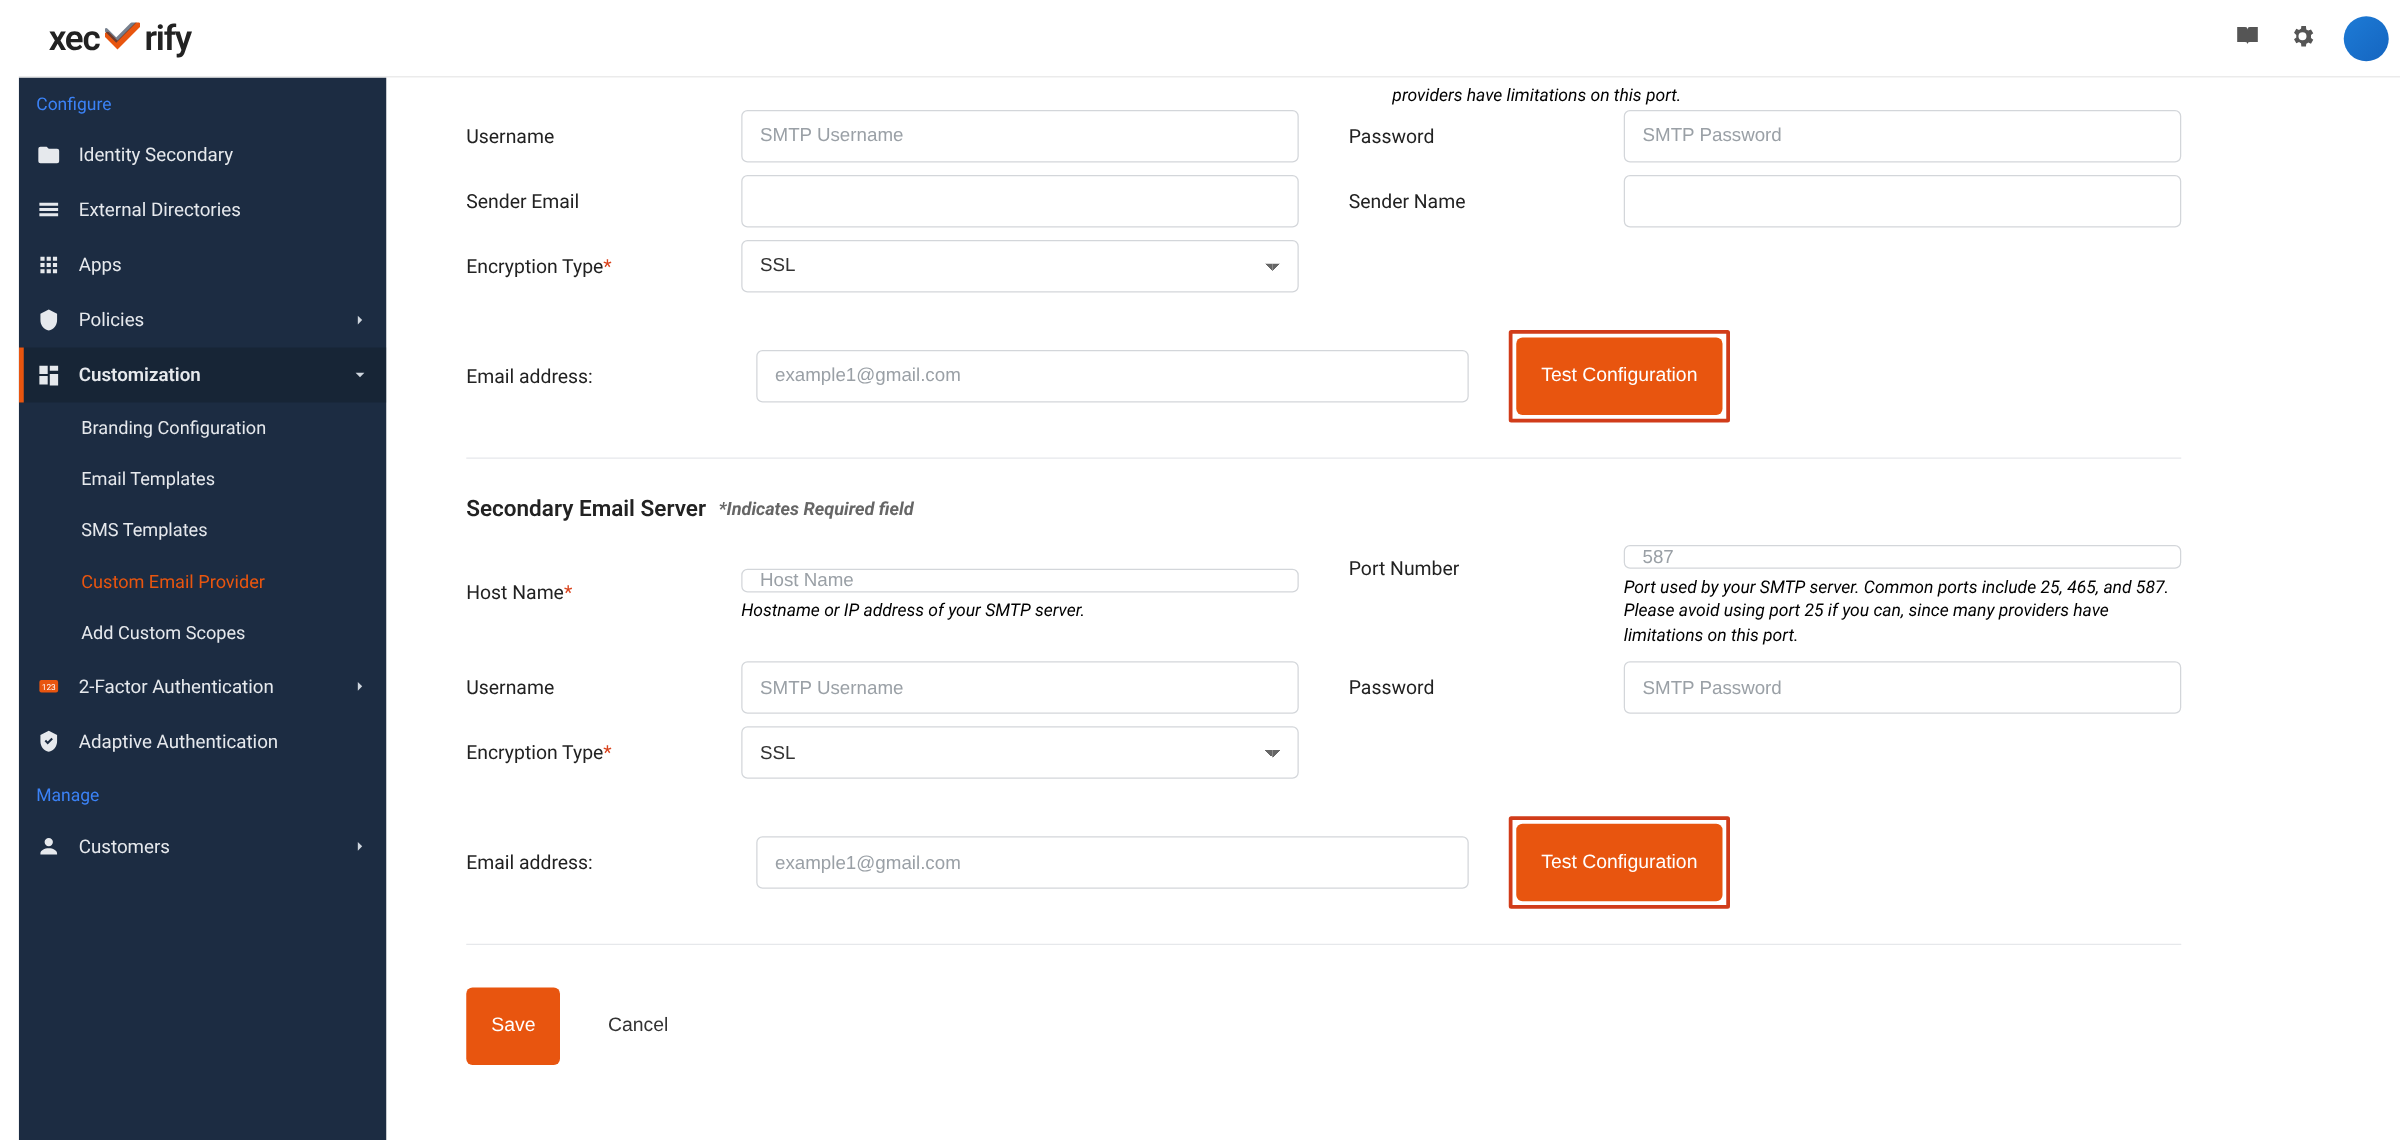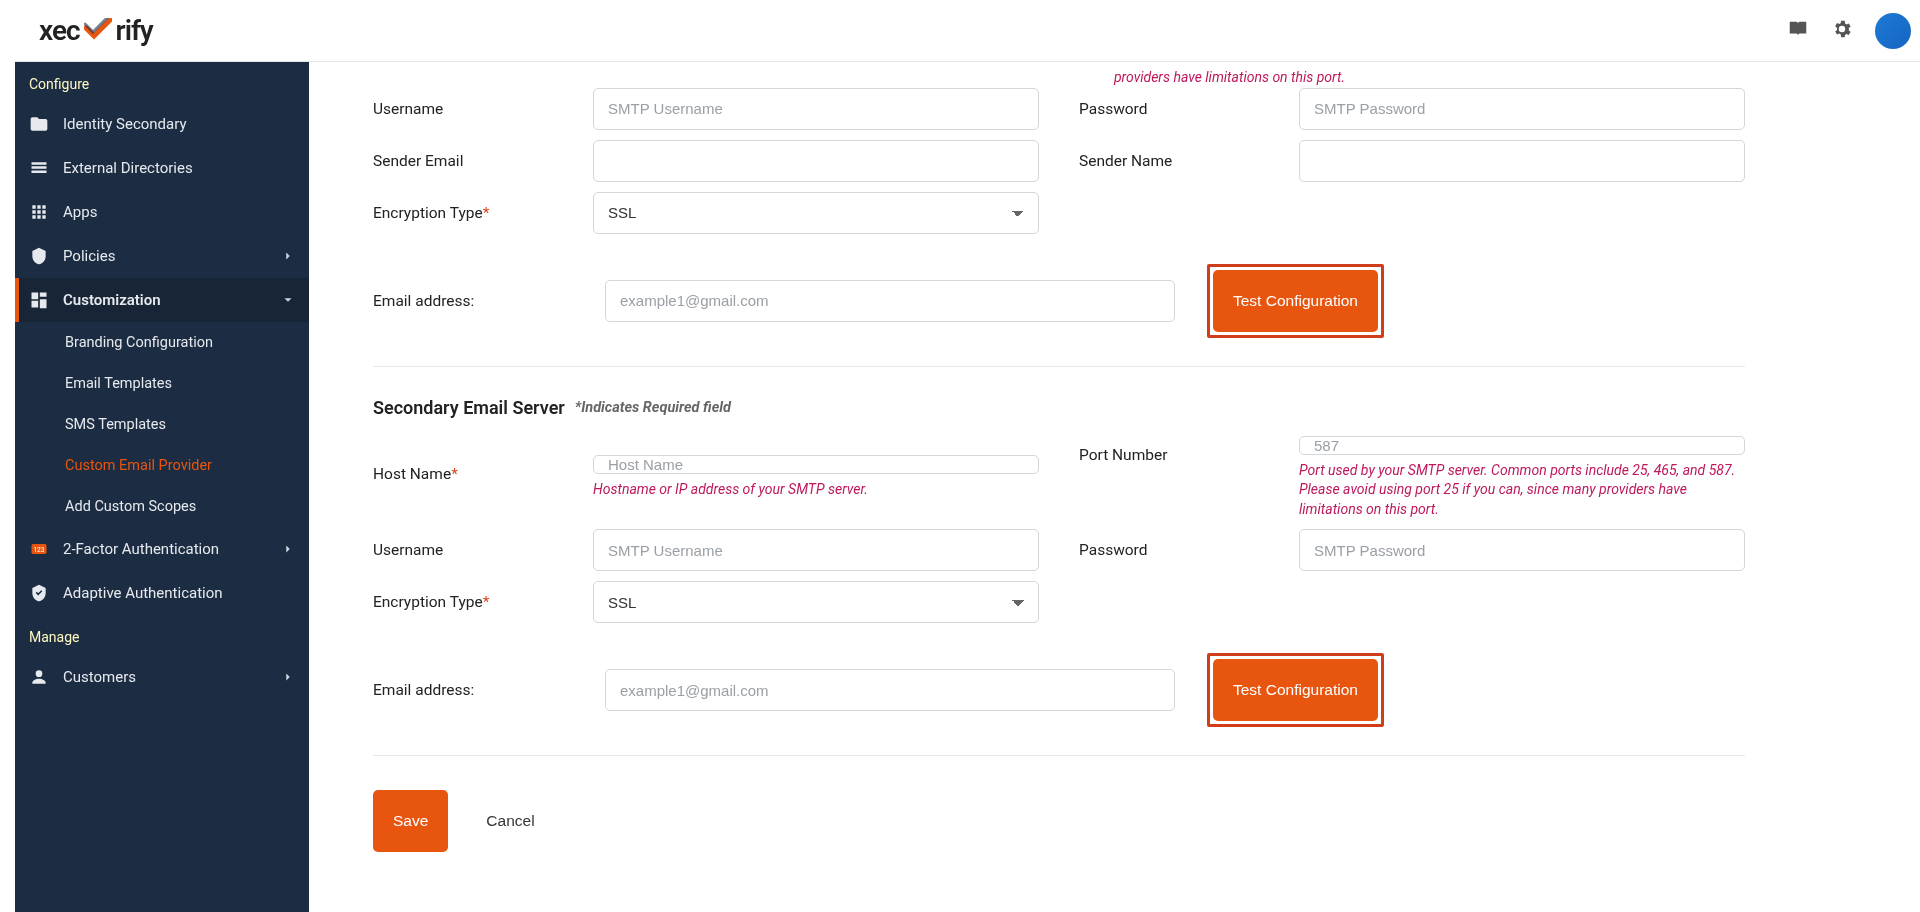--- a/index.html
+++ b/index.html
@@ -18,7 +18,7 @@
   .sidebar { width: 294px; background: #1c2c42; color: #fff; font-size: 15px; position: relative; overflow-y: auto; }
   .sidebar::-webkit-scrollbar { width: 8px; }
   .sidebar::-webkit-scrollbar-thumb { background: #3a4a60; border-radius: 4px; }
-  .section-label { padding: 14px 14px 10px; font-size: 14px; color: #fef9c3; }
+  .section-label { padding: 14px 14px 10px; font-size: 14px; color: #3b82f6; }
   .nav-item { display: flex; align-items: center; gap: 14px; padding: 12px 14px; cursor: pointer; color: #e6e9ed; position: relative; }
   .nav-item.active { background: #172536; }
   .nav-item.active::before { content: ""; position: absolute; left: 0; top: 0; bottom: 0; width: 4px; background: #e8550f; }

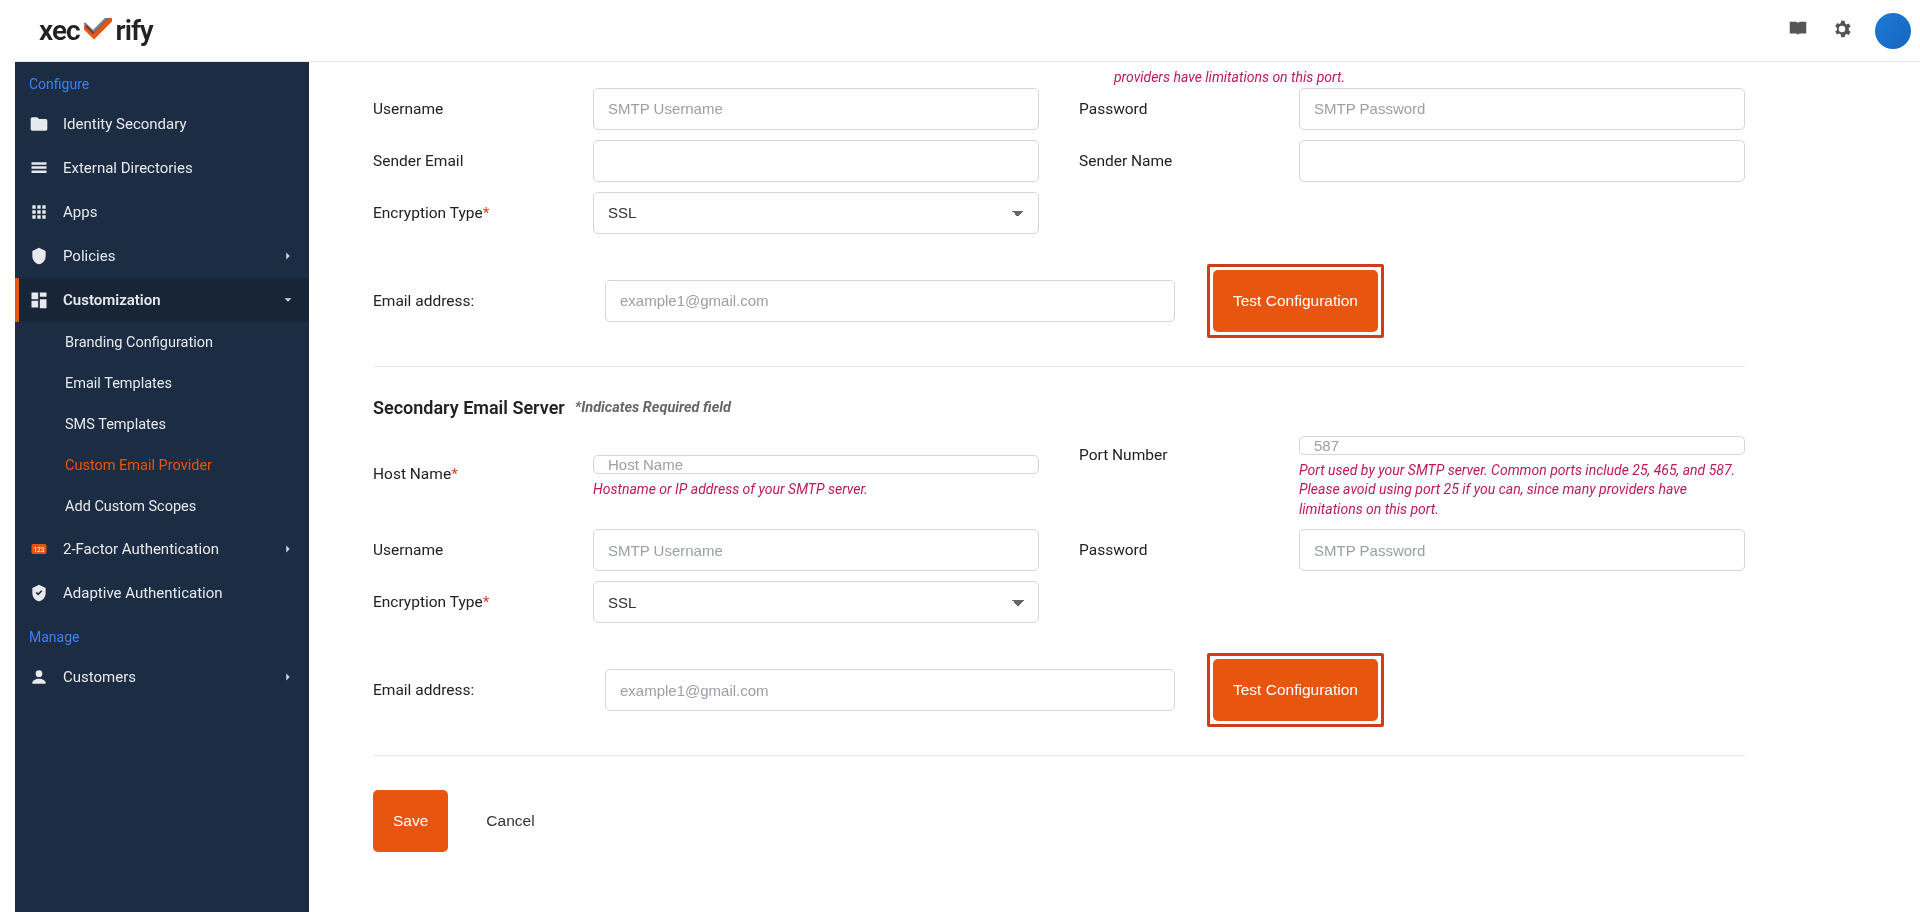--- a/index.html
+++ b/index.html
@@ -38,7 +38,7 @@
   .inp, .sel { flex: 1; height: 42px; border: 1px solid #d3d6da; border-radius: 5px; padding: 0 14px; font-size: 15px; color: #333; background: #fff; }
   .inp::placeholder { color: #9aa0a6; }
   .sel { appearance: none; background-image: linear-gradient(45deg, transparent 50%, #666 50%), linear-gradient(135deg, #666 50%, transparent 50%); background-position: calc(100% - 20px) 18px, calc(100% - 14px) 18px; background-size: 6px 6px, 6px 6px; background-repeat: no-repeat; }
-  .help { font-style: italic; color: #be185d; font-size: 14px; margin-top: 6px; line-height: 1.4; }
+  .help { font-style: italic; color: #000000; font-size: 14px; margin-top: 6px; line-height: 1.4; }
   .field-block { flex: 1; display: flex; flex-direction: column; }
   .sec-title { font-size: 18px; font-weight: 600; margin: 30px 0 18px; display: flex; align-items: center; gap: 10px; }
   .sec-title .hint { font-size: 14.5px; font-weight: 700; font-style: italic; color: #666; }

